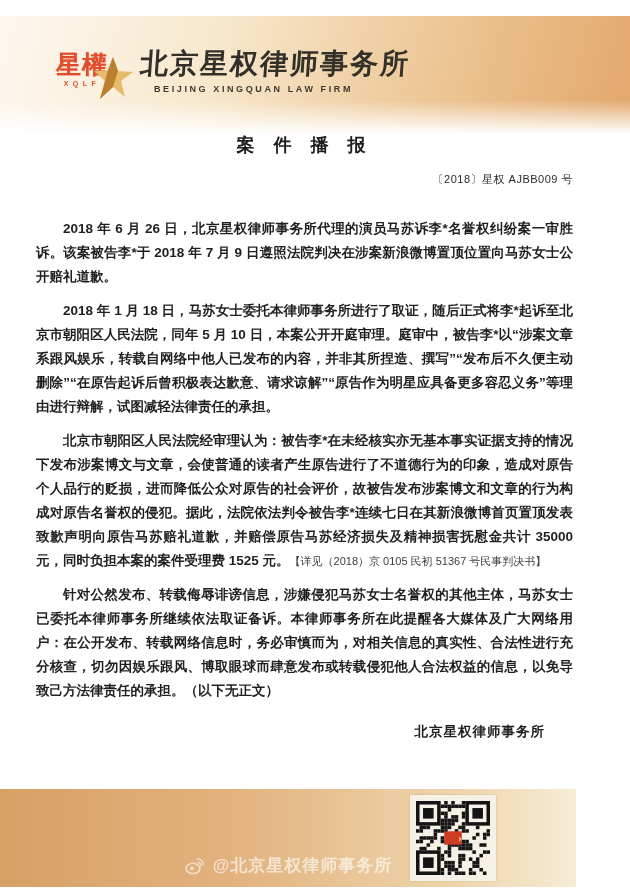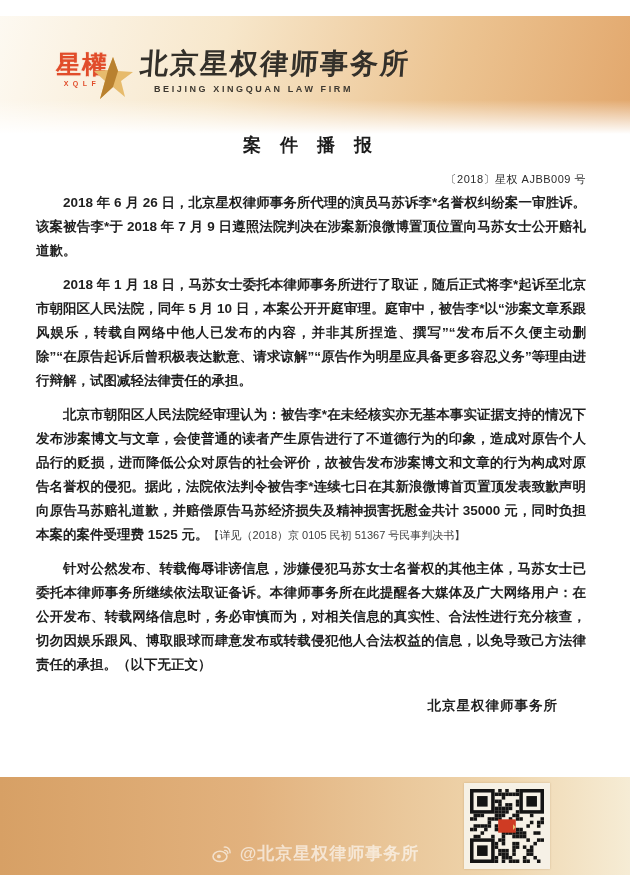--- a/index.html
+++ b/index.html
@@ -44,7 +44,7 @@
   }
 
   
-  .content{position:relative;z-index:2;padding:118px 44px 0 36px;color:#1f1f1f;}
+  .content{position:relative;z-index:2;padding:118px 57px 0 36px;color:#1f1f1f;}
   .doc-title{
     text-align:center;font-size:18px;font-weight:bold;letter-spacing:7px;
     color:#1c1c1c;margin-top:15px;

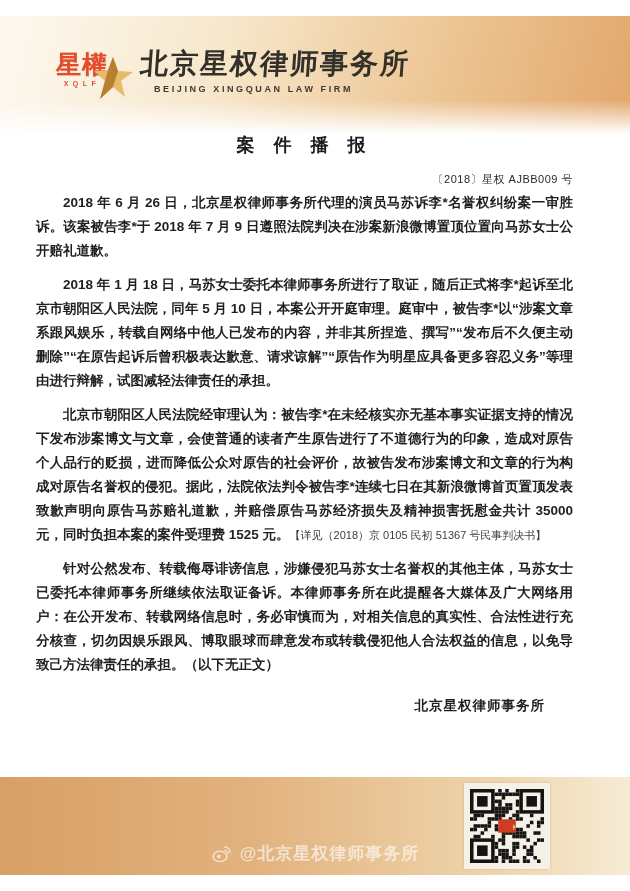--- a/index.html
+++ b/index.html
@@ -52,7 +52,7 @@
   .doc-number{
     text-align:right;font-size:11px;color:#2a2a2a;margin-top:15px;letter-spacing:.5px;
   }
-  .paras{margin-top:4px;}
+  .paras{margin-top:30px;}
   .paras p{
     margin:0 0 10px 0;font-size:13.5px;line-height:24px;font-weight:600;
     text-align:justify;text-indent:2em;color:#1f1f1f;

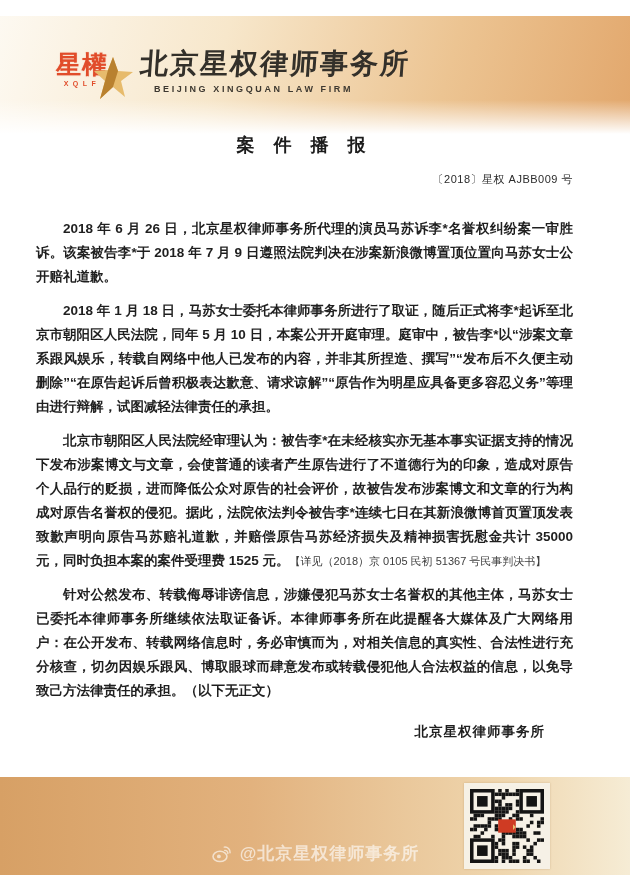--- a/index.html
+++ b/index.html
@@ -67,8 +67,9 @@
 
   
   .band-bottom{
-    position:absolute;left:0;bottom:16px;width:630px;height:98px;
+    position:absolute;left:0;bottom:4px;width:538px;height:98px;
     background:linear-gradient(90deg,#d7a065 0%,#e2b27e 40%,#efd6ae 80%,#f6ecd5 100%);
+    padding-left:38px;
   }
   .qr-card{
     position:absolute;top:6px;right:80px;width:86px;height:86px;

